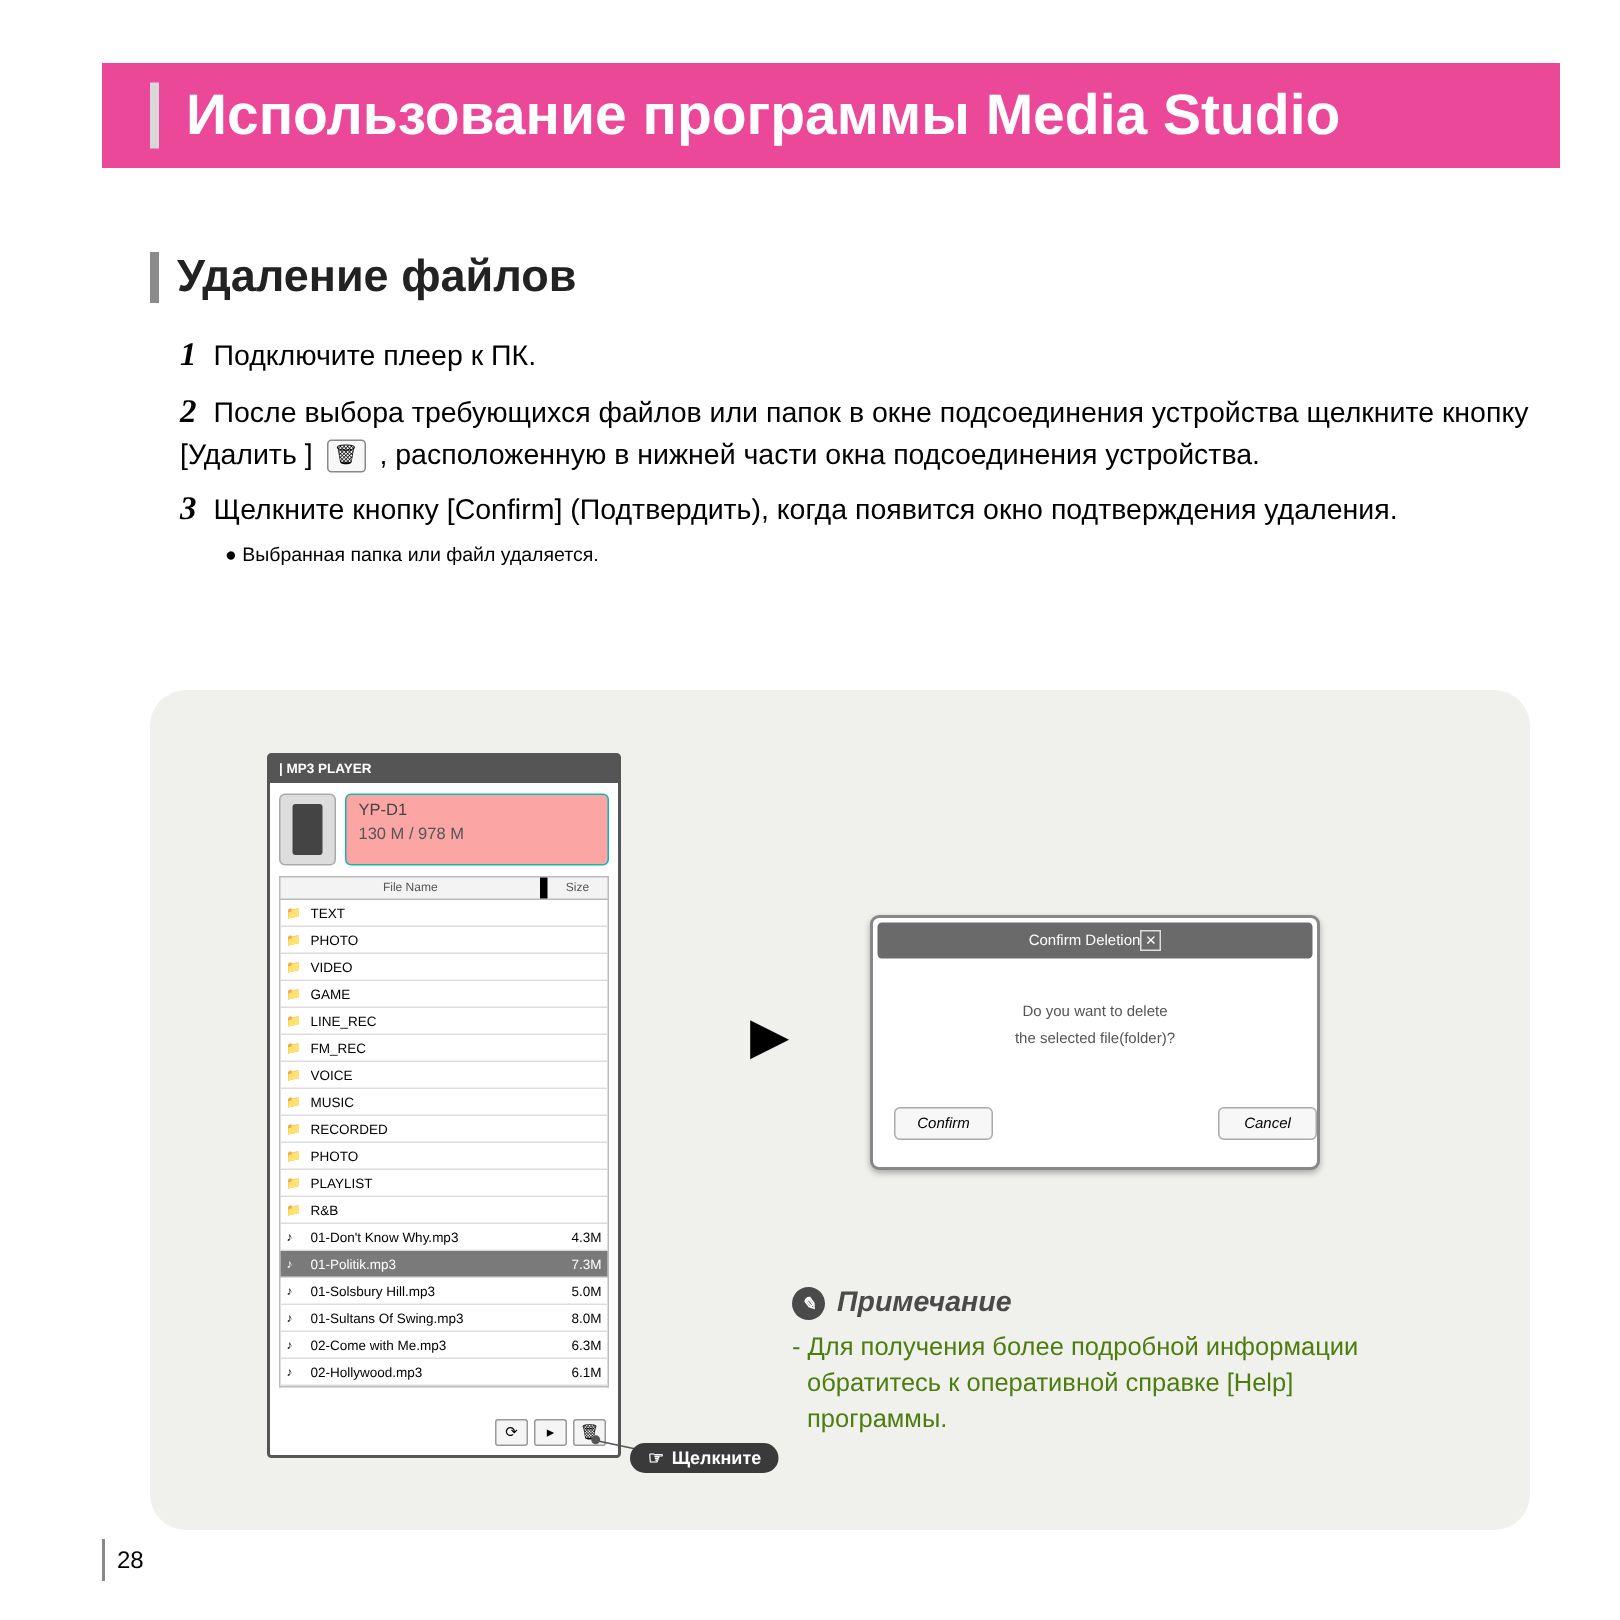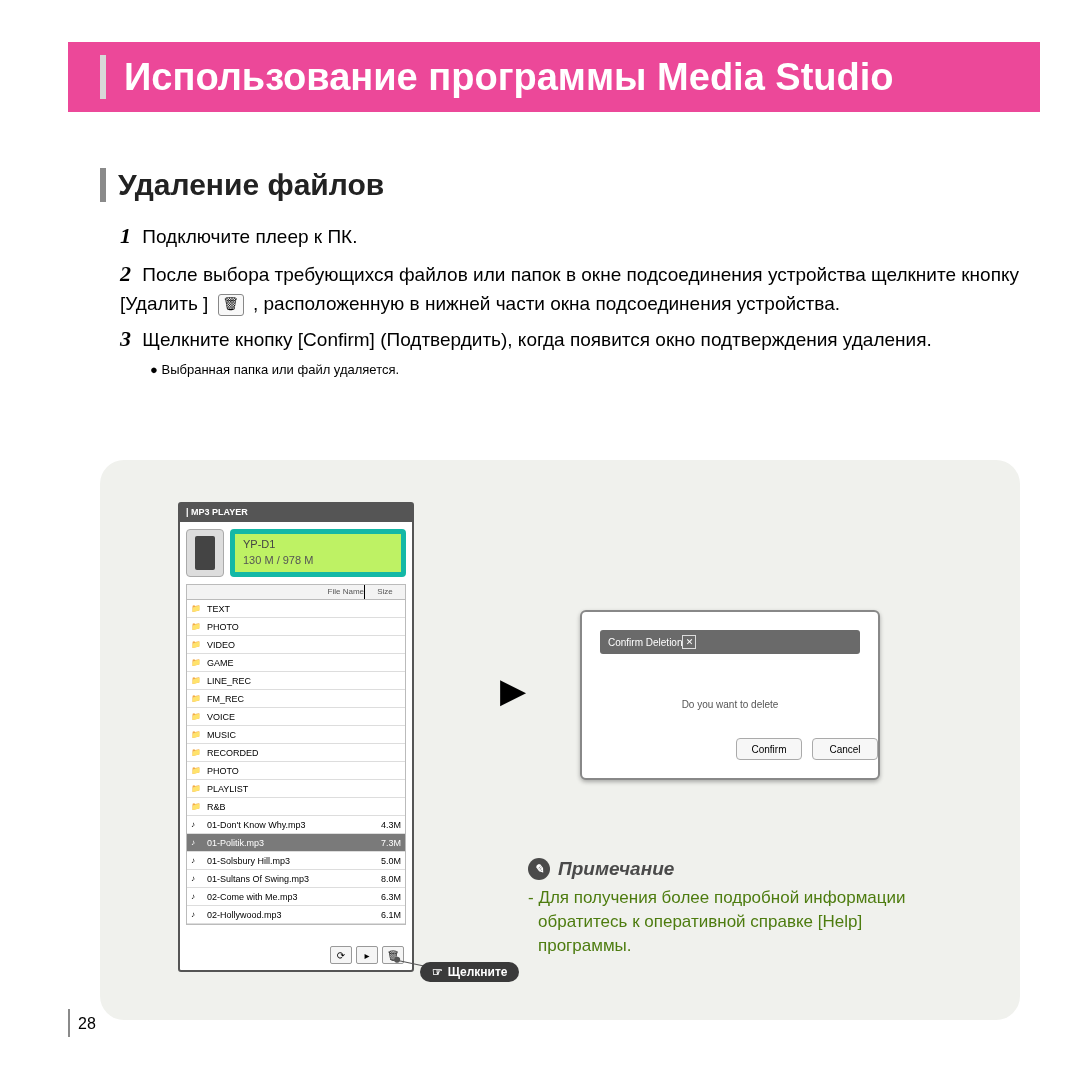--- a/index.html
+++ b/index.html
@@ -133,8 +133,8 @@
   .device-info {
     flex: 1;
     height: 48px;
-    background: #bef264;
-    border: 5px solid #14b8a6;
+    background: #fca5a5;
+    border: 1px solid #14b8a6;
     border-radius: 4px;
     padding: 4px 8px;
     font-size: 10px;

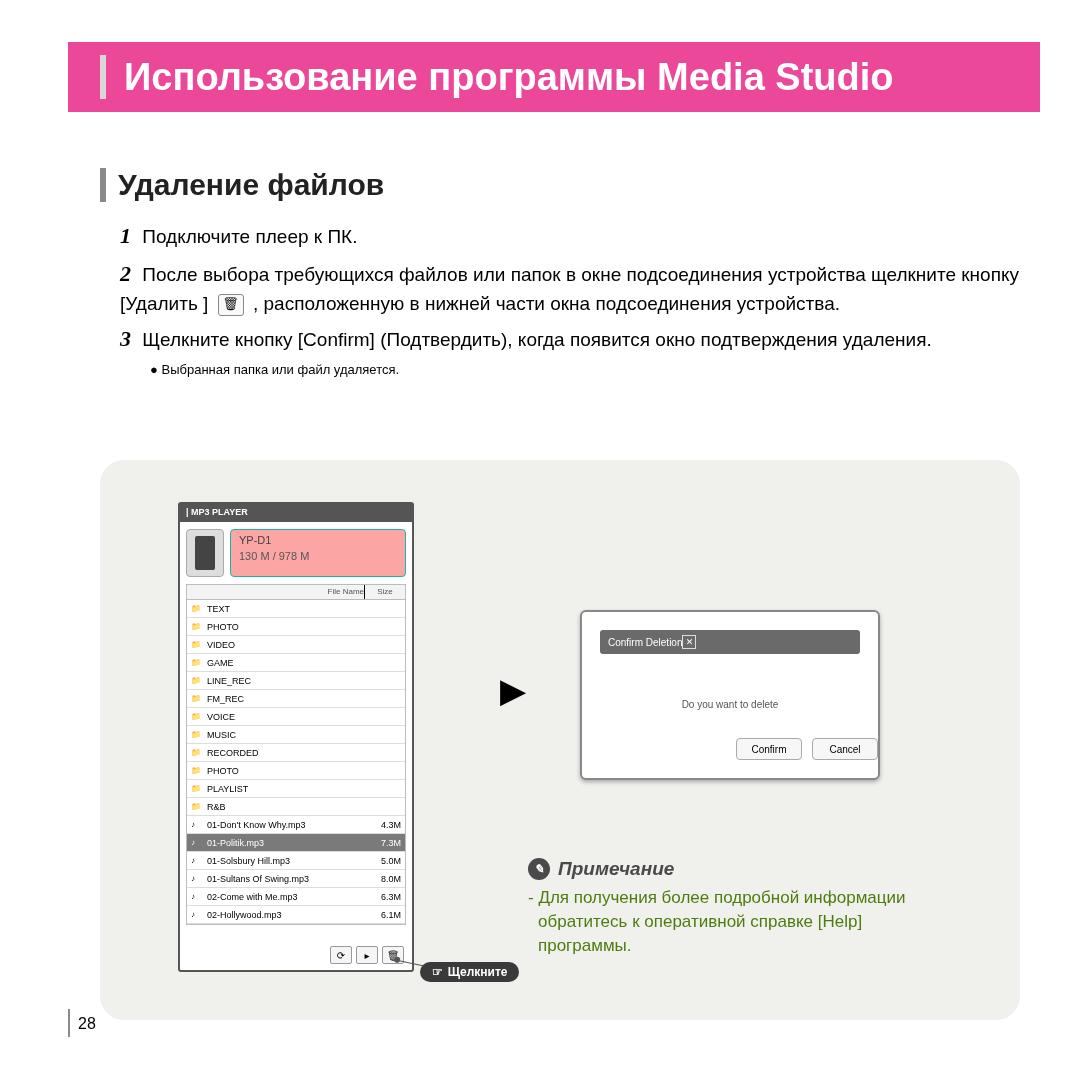--- a/index.html
+++ b/index.html
@@ -151,7 +151,7 @@
     font-size: 8px;
     color: #555;
   }
-  .fh-name { flex: 1; text-align: right; padding-top: 2px; border-right: 1px solid #000000; }
+  .fh-name { flex: 1; text-align: center; padding-top: 2px; border-right: 5px solid #000000; }
   .fh-size { width: 40px; text-align: center; padding-top: 2px; }
   .file-list {
     margin: 0 6px;

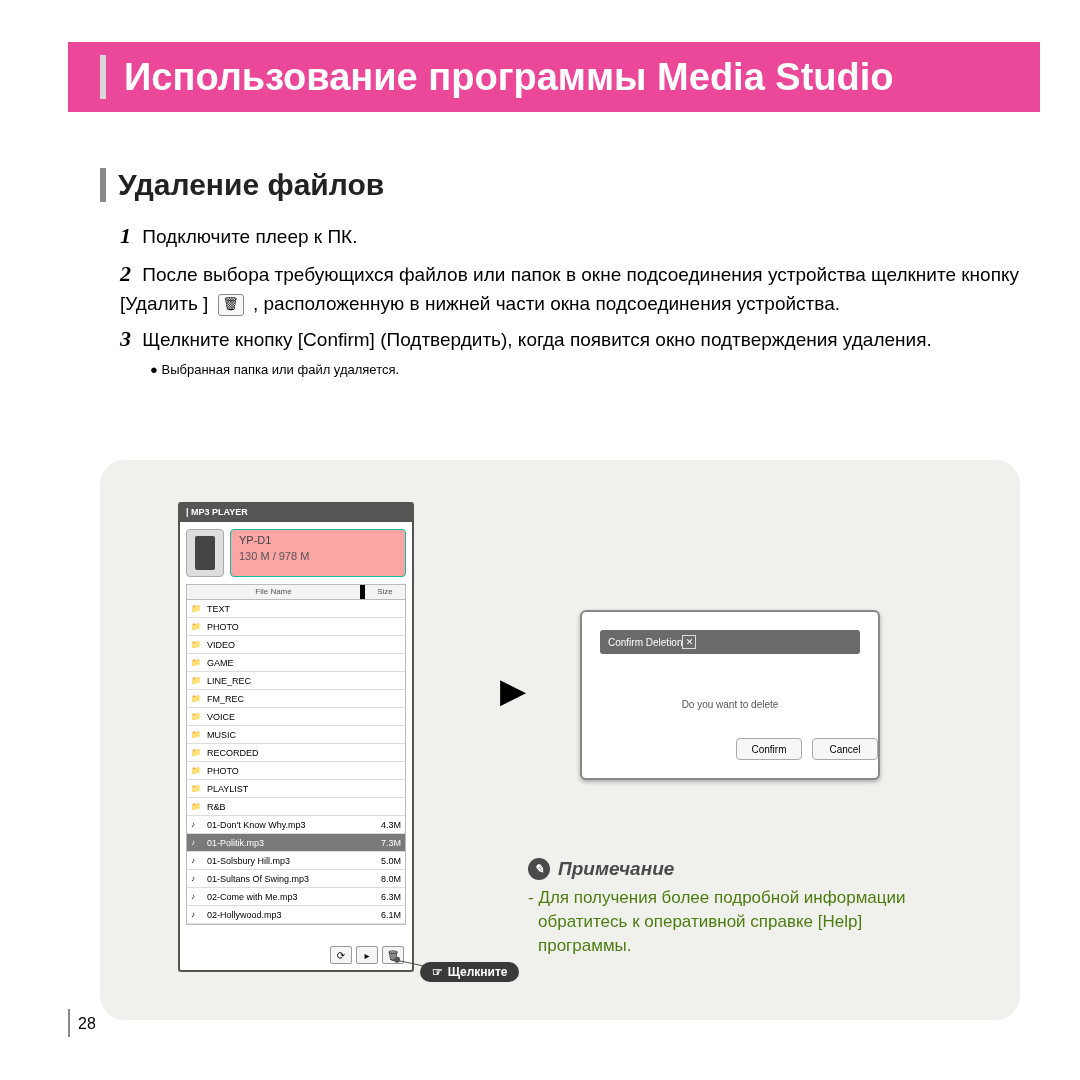--- a/index.html
+++ b/index.html
@@ -212,14 +212,14 @@
   }
   .dialog-title {
     height: 24px;
-    margin: 18px;
+    margin: 3px;
     background: #6a6a6a;
     color: #fff;
     font-size: 10px;
     padding: 5px 8px;
     border-radius: 3px;
     display: flex;
-    justify-content: flex-start;
+    justify-content: center;
     align-items: center;
   }
   .dialog-close {

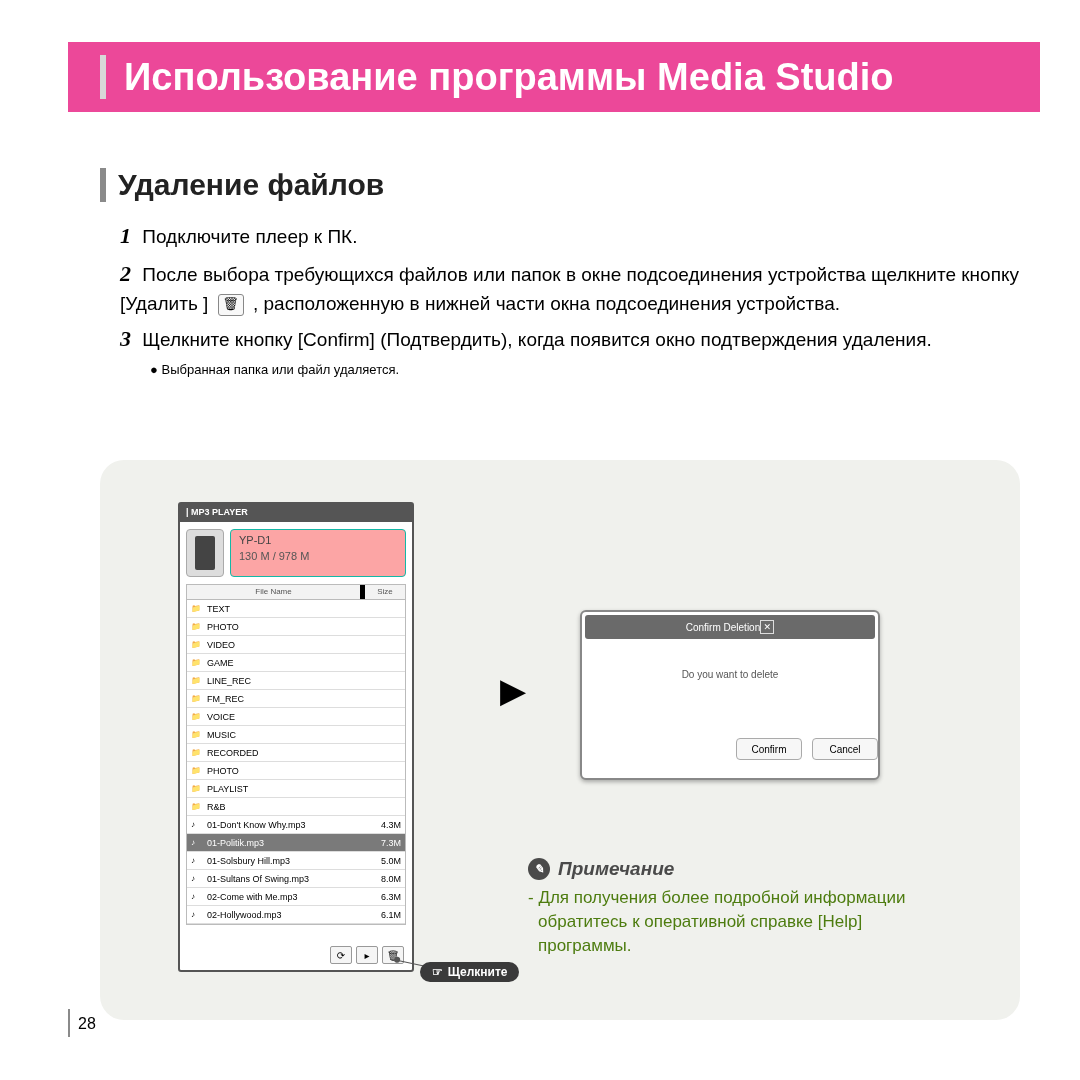--- a/index.html
+++ b/index.html
@@ -496,6 +496,7 @@
     </div>
     <div class="dialog-body">
       <div>Do you want to delete</div>
+      <div>the selected file(folder)?</div>
     </div>
     <div class="dialog-buttons">
       <div class="dbtn">Confirm</div>

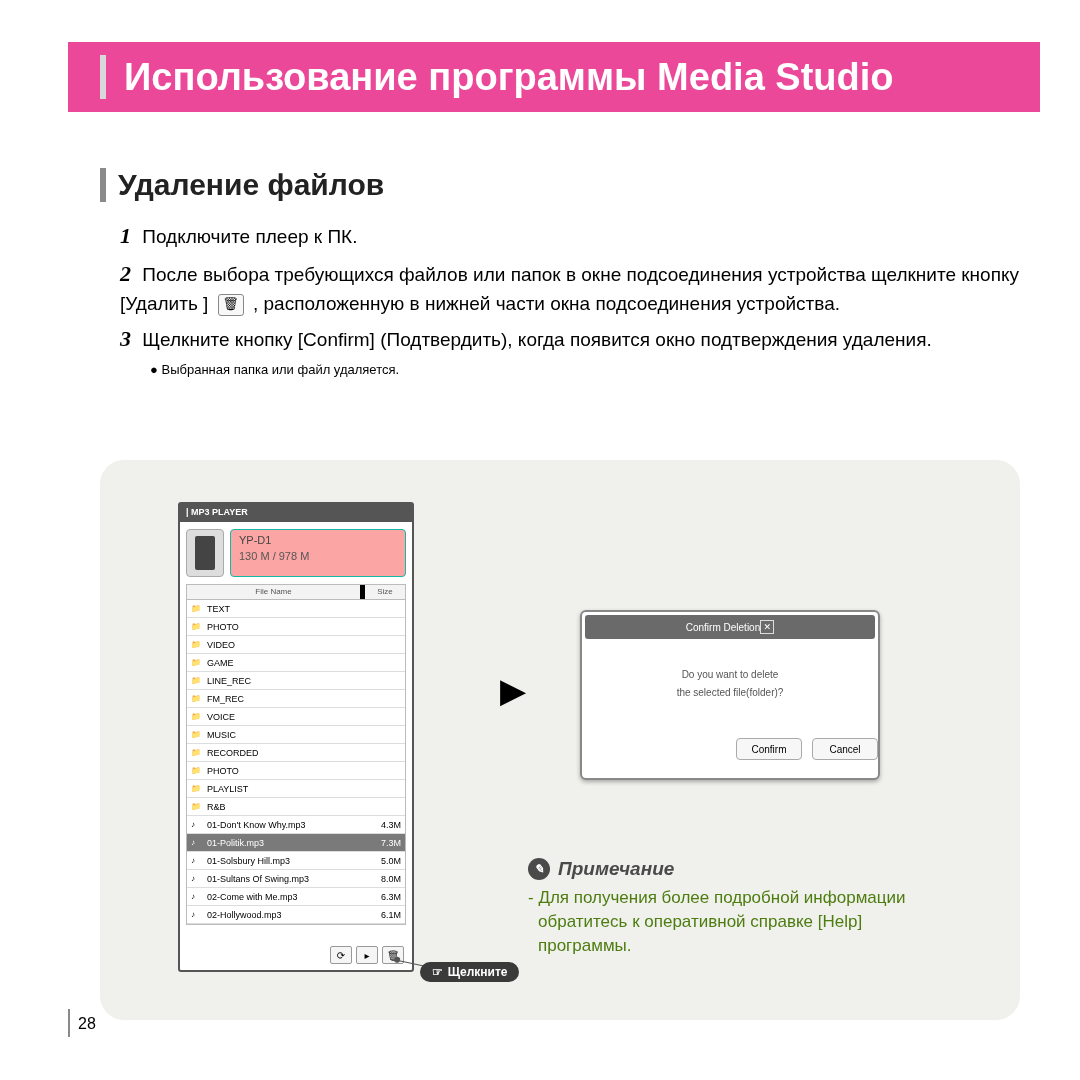--- a/index.html
+++ b/index.html
@@ -243,8 +243,9 @@
     bottom: 18px;
     left: 14px; right: 0;
     display: flex;
-    justify-content: flex-end;
+    justify-content: space-between;
     gap: 10px;
+    font-style: italic;
   }
   .dbtn {
     width: 66px;

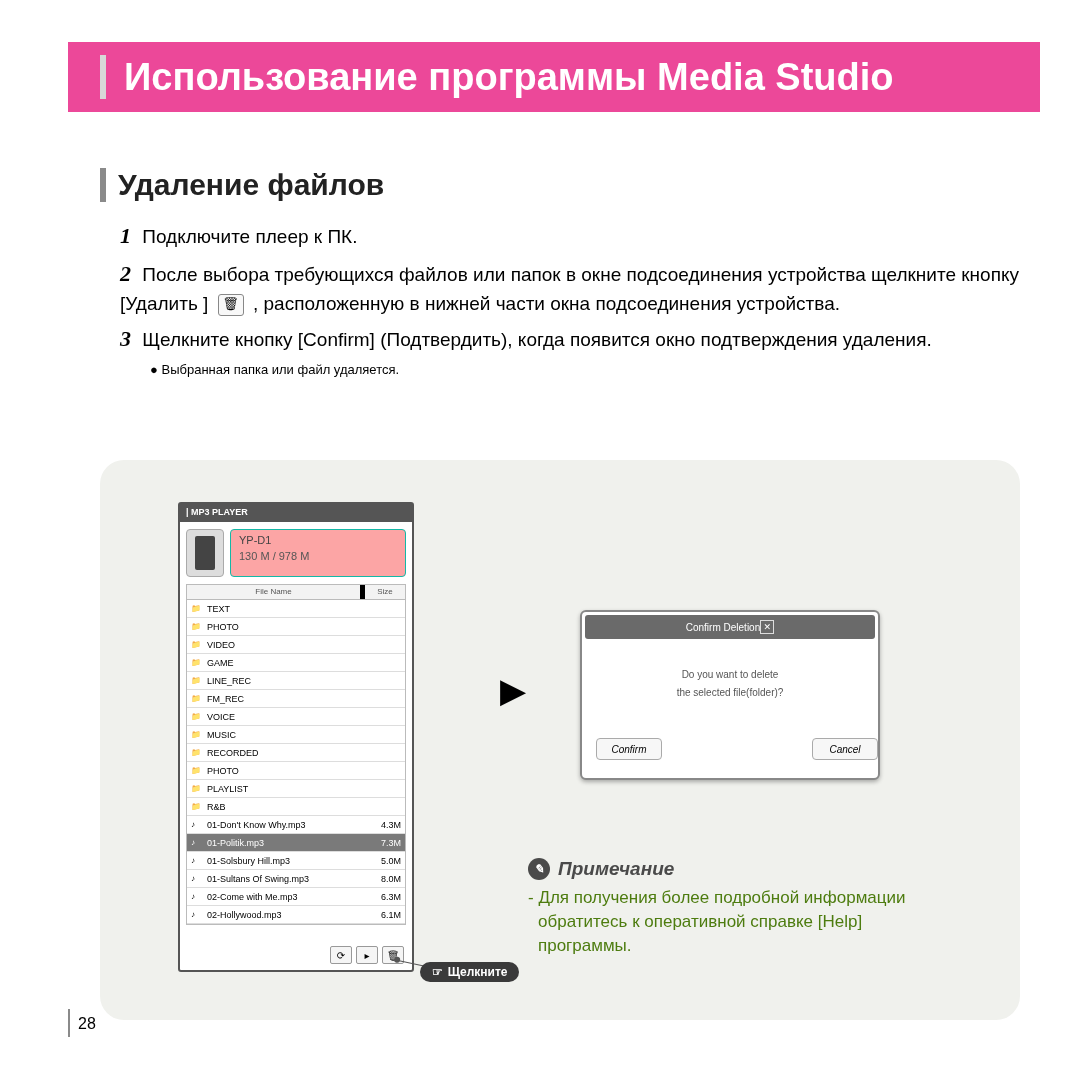--- a/index.html
+++ b/index.html
@@ -326,7 +326,7 @@
   }
   .page-num {
     position: absolute;
-    bottom: 47px;
+    bottom: 30px;
     left: 78px;
     font-size: 16px;
     color: #000;

